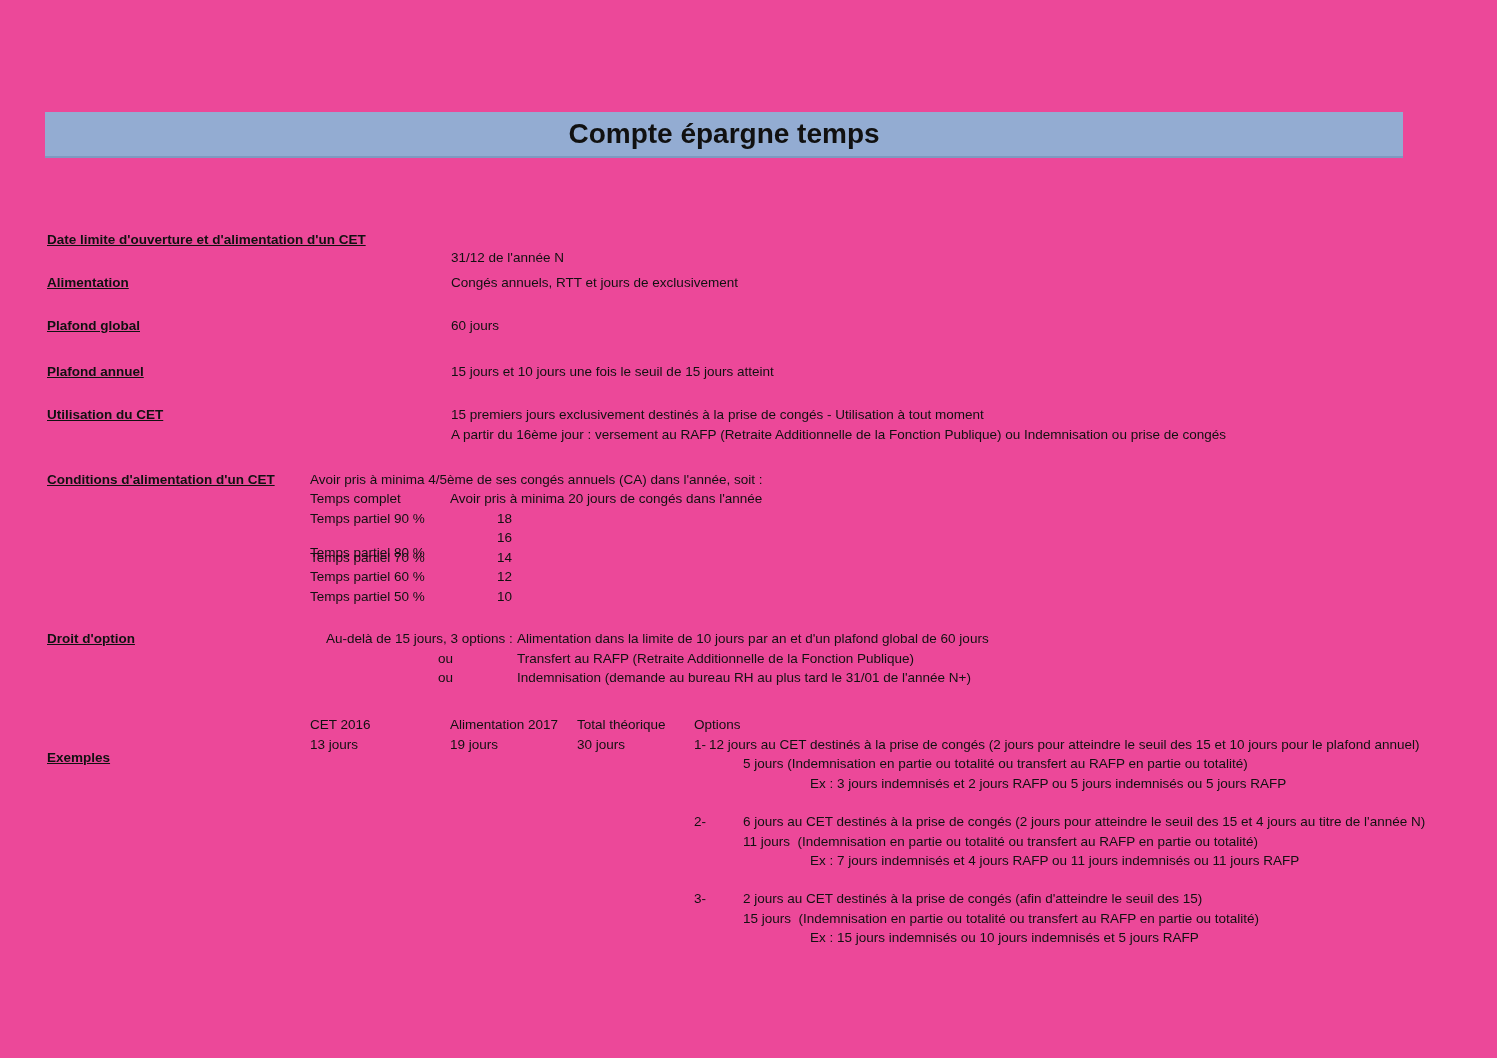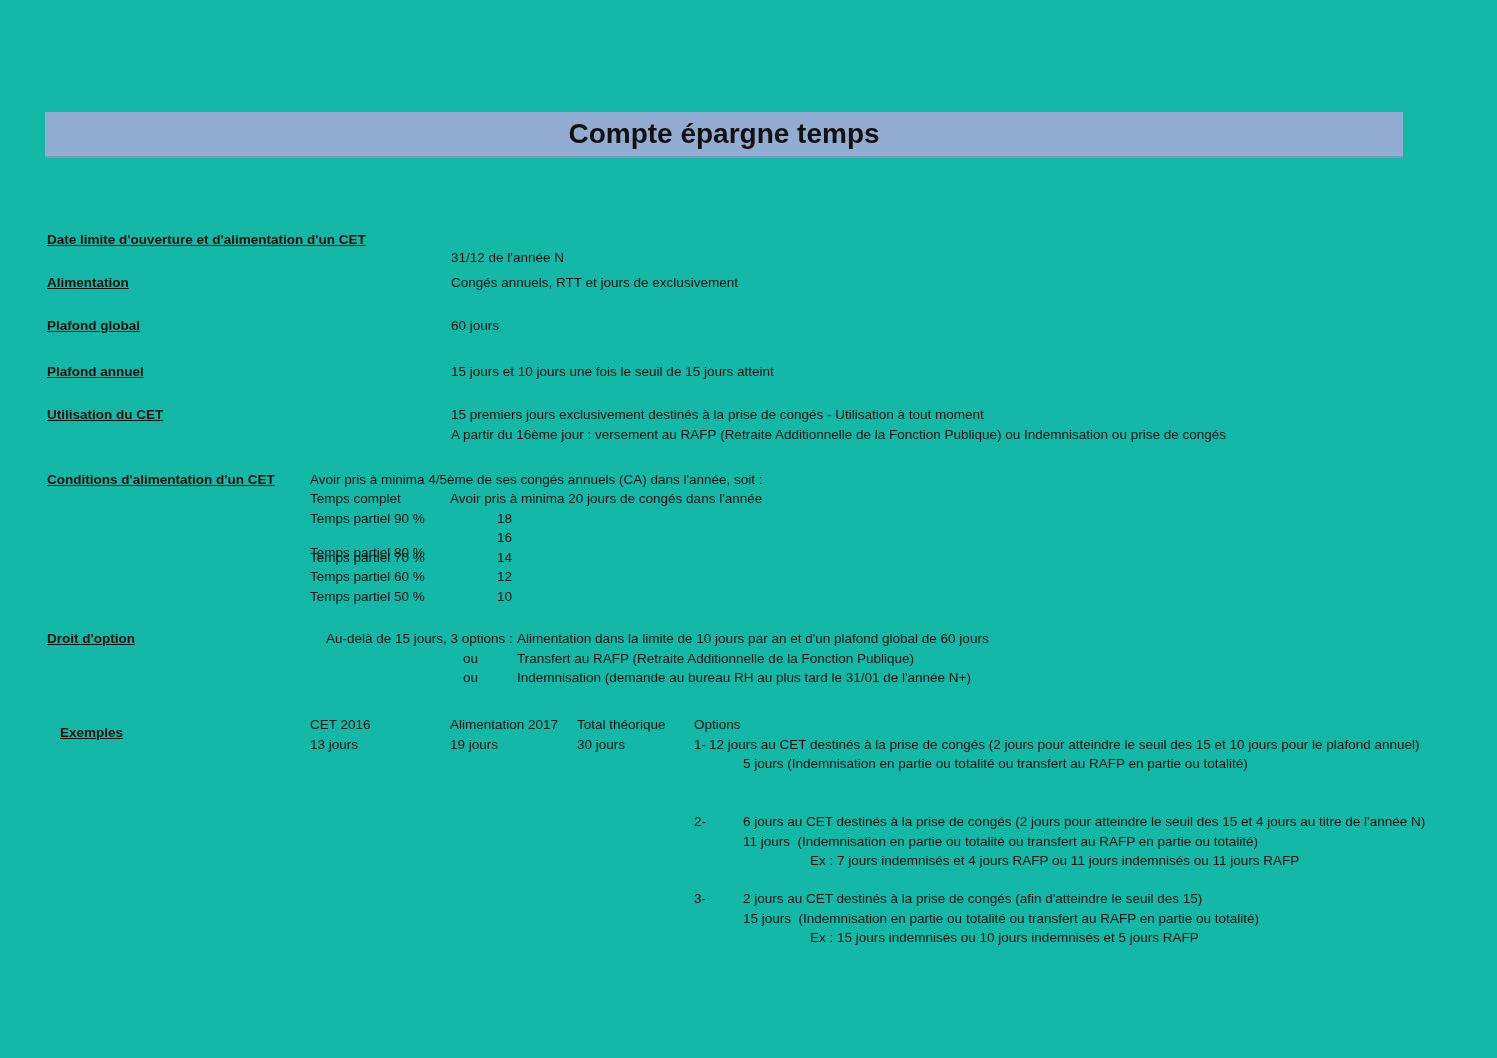--- a/index.html
+++ b/index.html
@@ -6,7 +6,7 @@
   #page{
     position:relative;
     width:1497px;height:1058px;
-    background:#14b8a6;
+    background:#ec4899;
     font-family:"Liberation Sans", sans-serif;
     font-size:13.5px;
     color:#111;

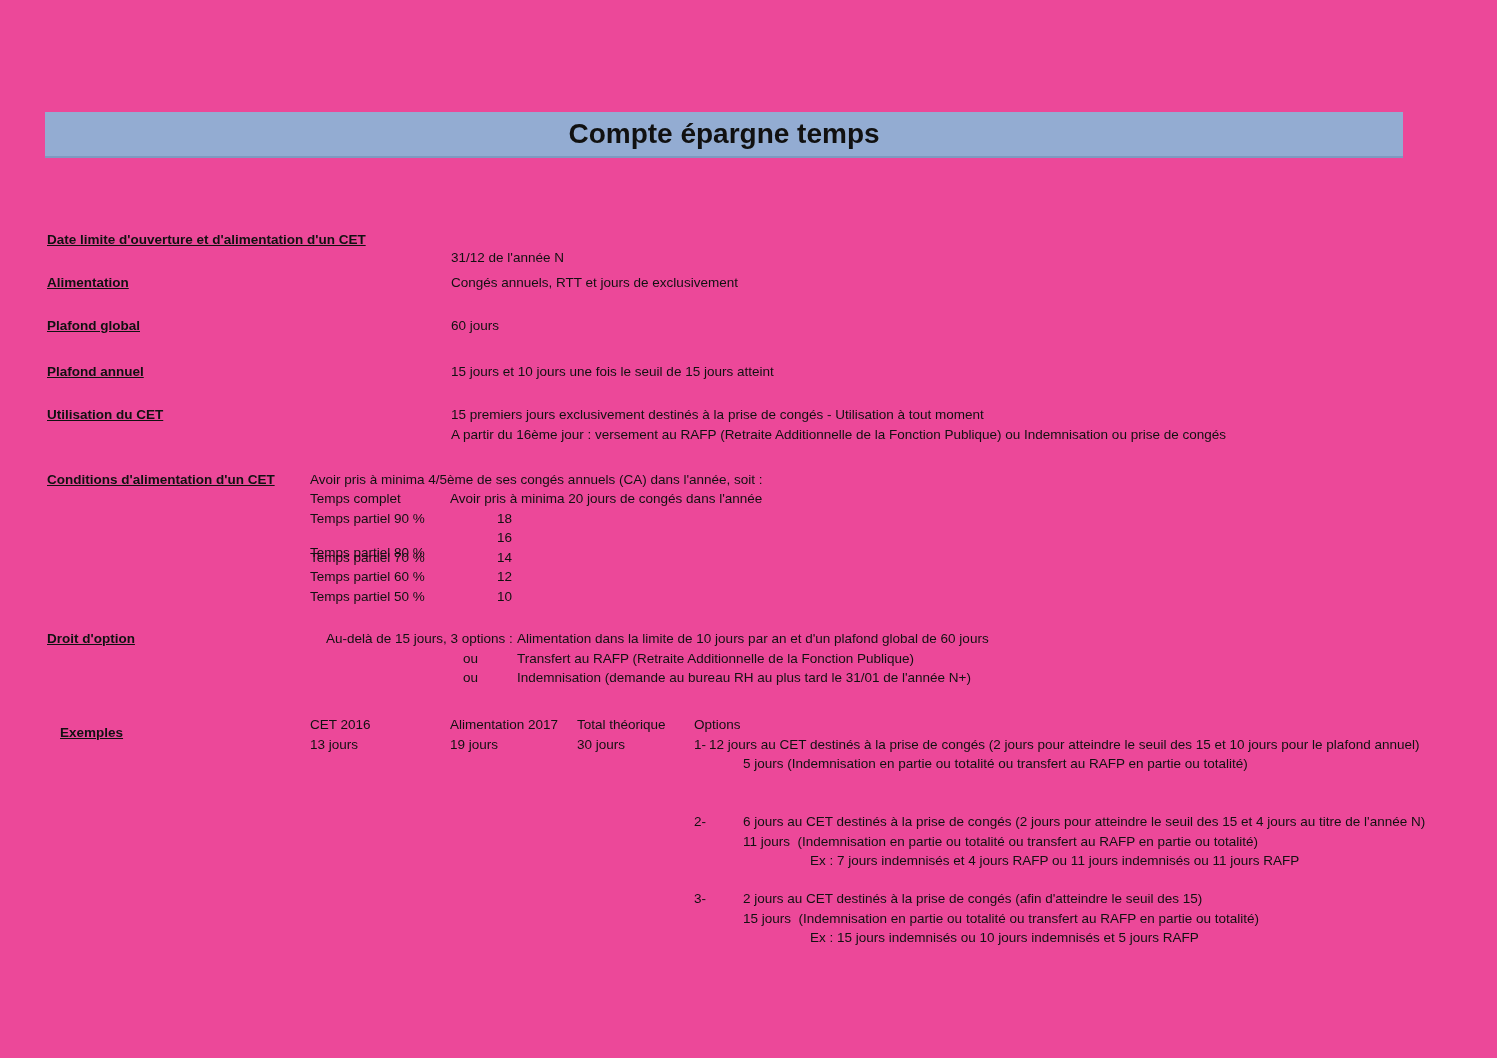--- a/index.html
+++ b/index.html
@@ -24,7 +24,7 @@
     margin:0;font-size:28px;font-weight:bold;color:#111;
     font-family:"Liberation Sans", sans-serif;
   }
-  .ou{width:40px;text-align:right;}
+  .ou{width:40px;text-align:left;}
 </style>
 </head>
 <body>

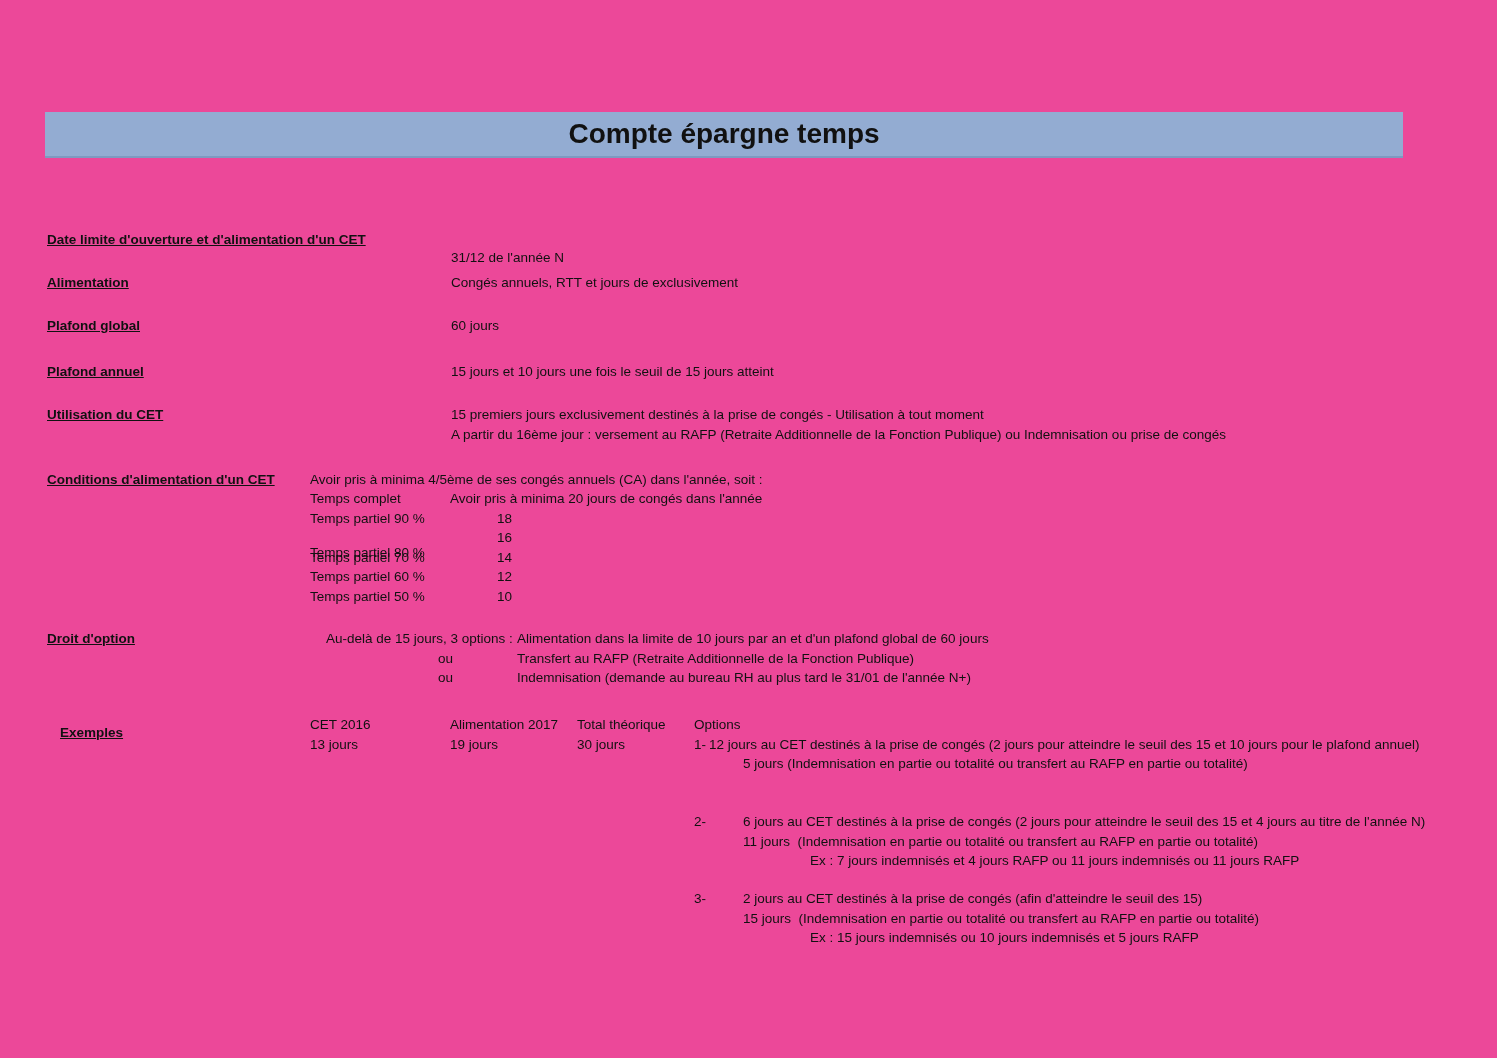--- a/index.html
+++ b/index.html
@@ -81,7 +81,7 @@
   <div class="t ou" style="left:438px;top:668px;">ou</div>
   <div class="t" style="left:517px;top:668px;">Indemnisation (demande au bureau RH au plus tard le 31/01 de l'année N+)</div>
 
-  <div class="t lbl" style="left:47px;top:723px;margin-left:13px;">Exemples</div>
+  <div class="t lbl" style="left:47px;top:748px;">Exemples</div>
   <div class="t" style="left:310px;top:715px;">CET 2016</div>
   <div class="t" style="left:450px;top:715px;">Alimentation 2017</div>
   <div class="t" style="left:577px;top:715px;">Total théorique</div>

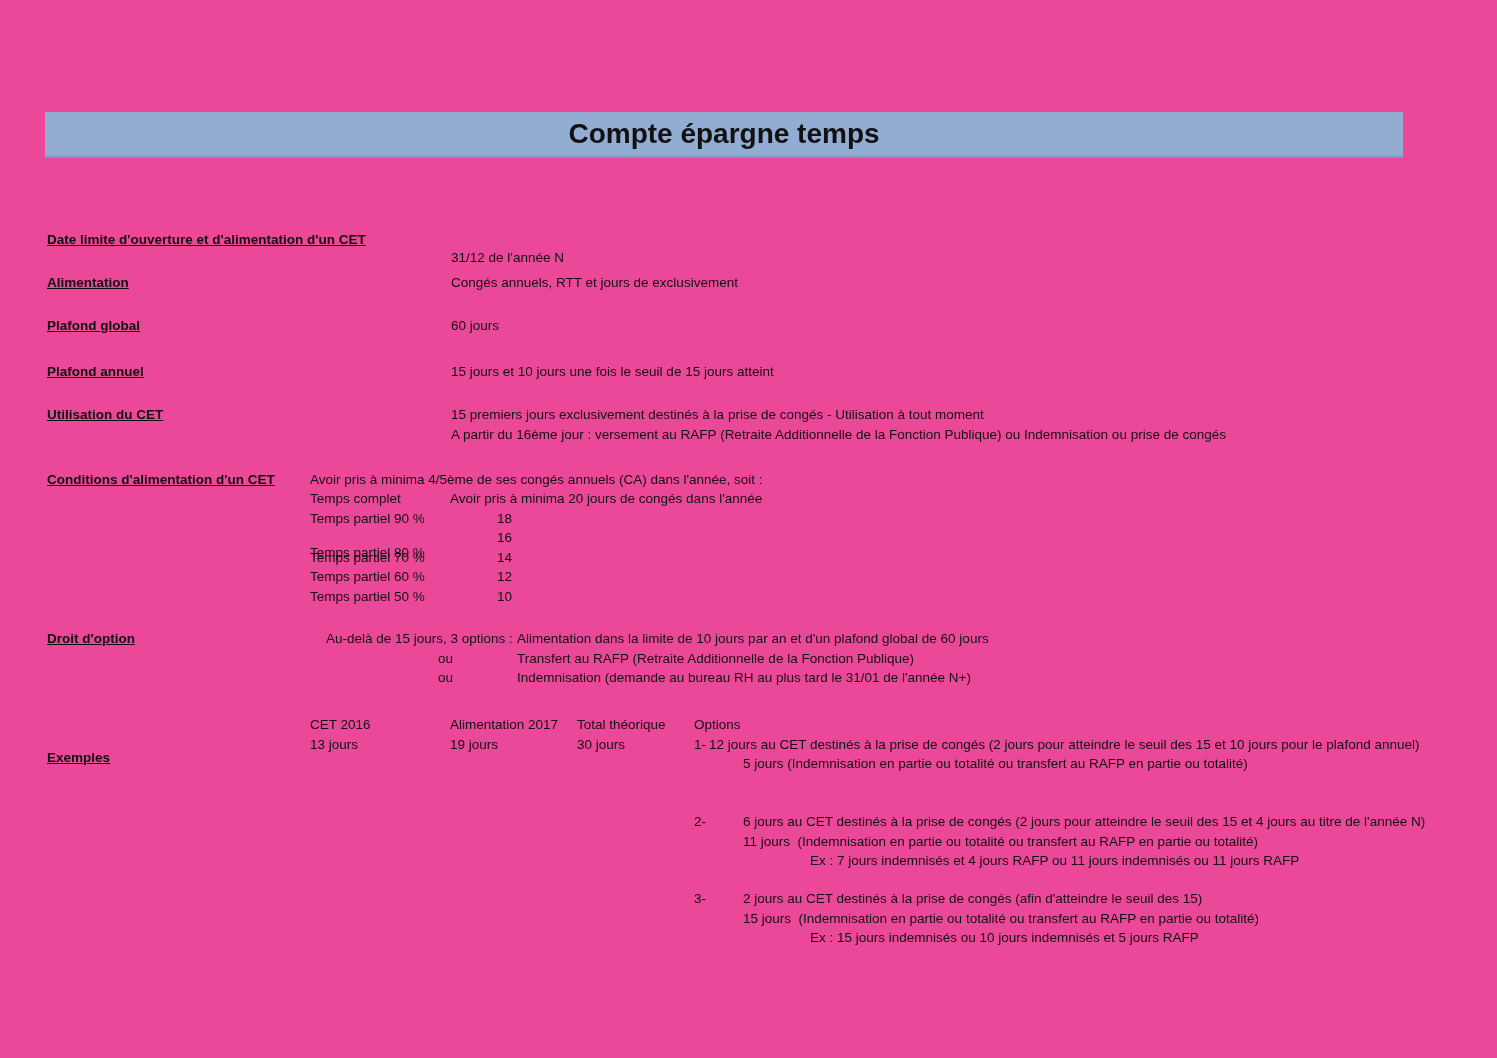--- a/index.html
+++ b/index.html
@@ -94,6 +94,7 @@
   <div class="t" style="left:694px;top:734.5px;">1-</div>
   <div class="t" style="left:709px;top:734.5px;">12 jours au CET destinés à la prise de congés (2 jours pour atteindre le seuil des 15 et 10 jours pour le plafond annuel)</div>
   <div class="t" style="left:743px;top:754px;">5 jours (Indemnisation en partie ou totalité ou transfert au RAFP en partie ou totalité)</div>
+  <div class="t" style="left:810px;top:773.5px;">Ex : 3 jours indemnisés et 2 jours RAFP ou 5 jours indemnisés ou 5 jours RAFP</div>
 
   <div class="t" style="left:694px;top:812px;">2-</div>
   <div class="t" style="left:743px;top:812px;">6 jours au CET destinés à la prise de congés (2 jours pour atteindre le seuil des 15 et 4 jours au titre de l'année N)</div>

